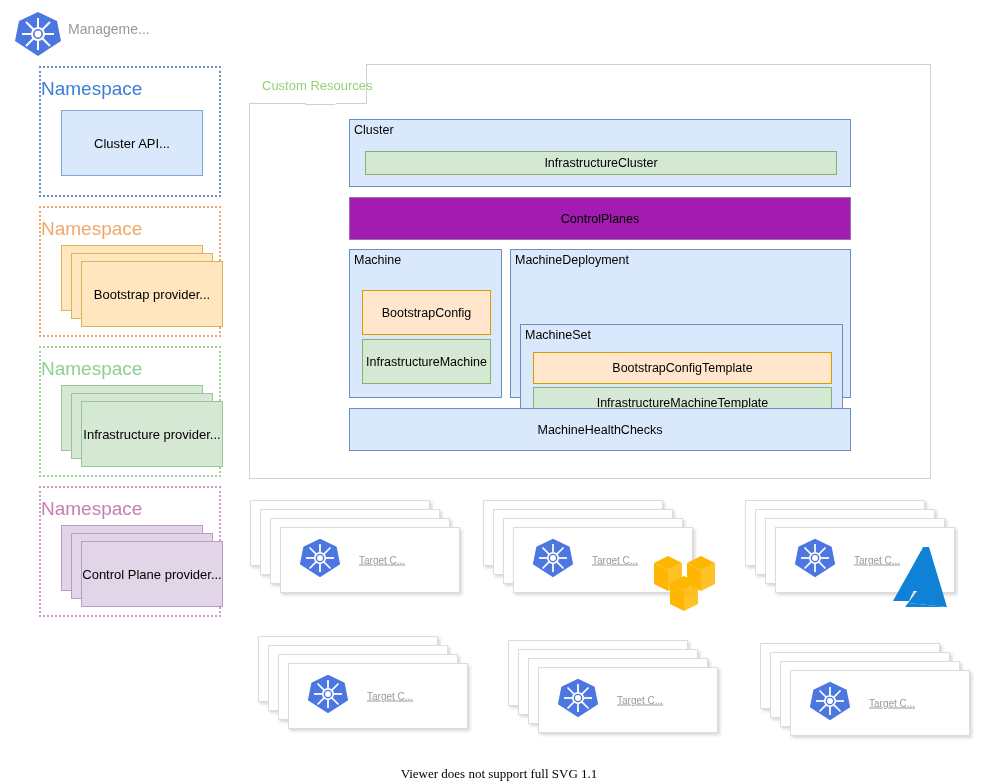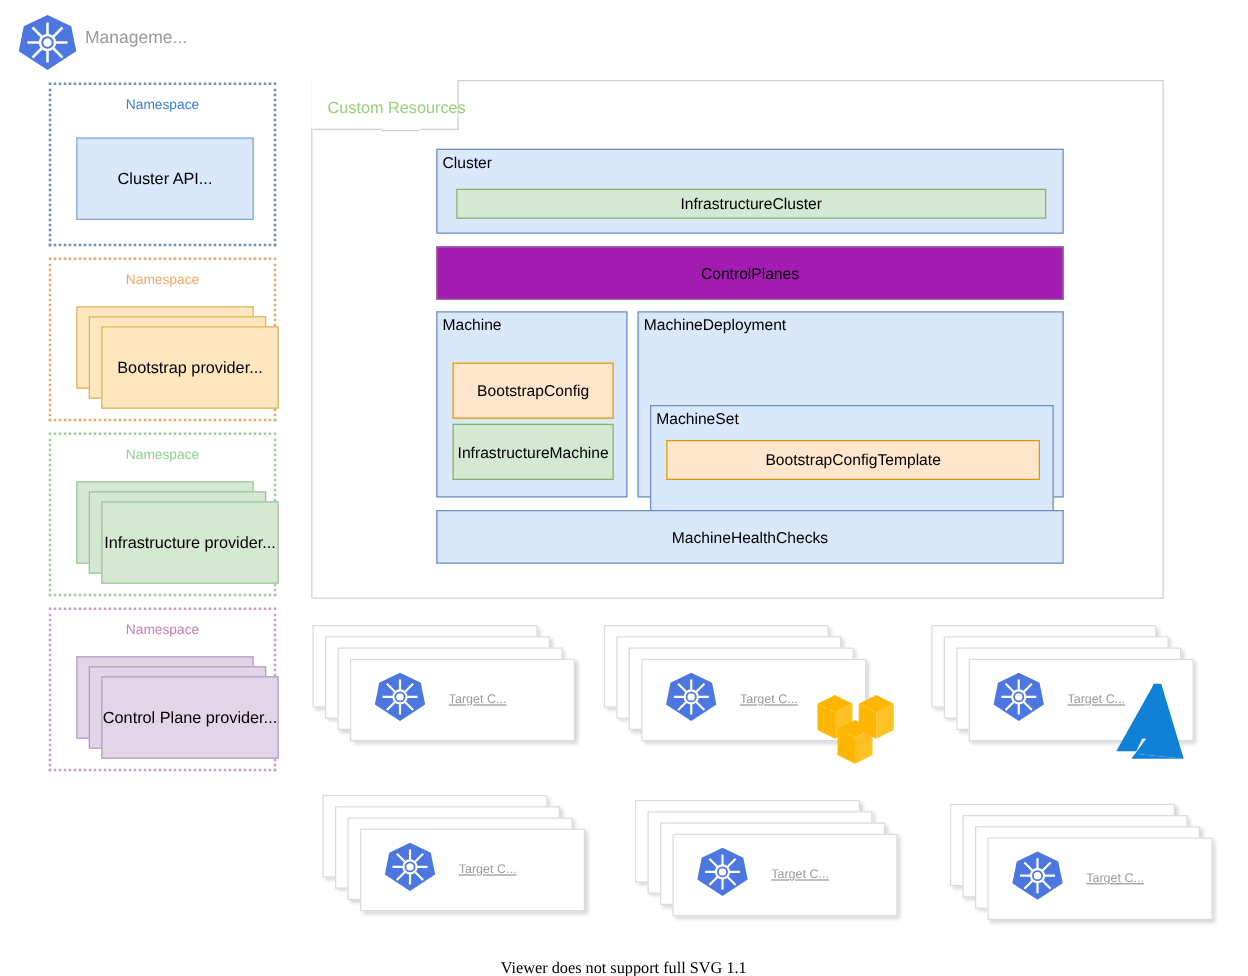--- a/index.html
+++ b/index.html
@@ -37,8 +37,7 @@
     position: absolute;
     left: 0; right: 0;
     top: 10px;
-    text-align: center;
-    font-size: 11px;
+    font-size: 19px;
   }
   .ns-blue   { border-color: #6c8ebf; }
   .ns-orange { border-color: #f0a66b; }

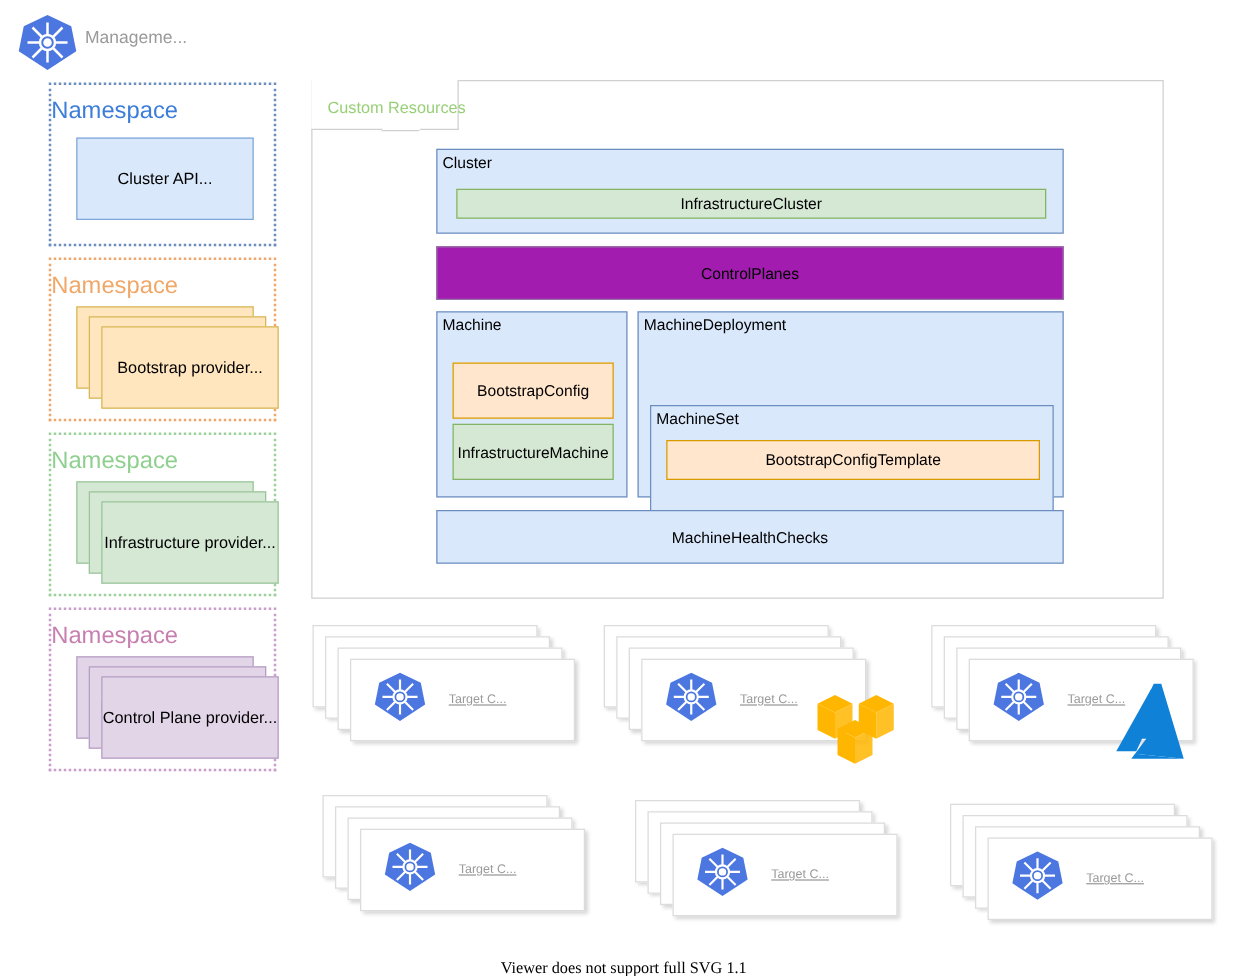--- a/index.html
+++ b/index.html
@@ -277,6 +277,9 @@
       <div class="abs res-orange-in" style="left:12px; top:27px; width:299px; height:32px;">
         <div class="box-center-label">BootstrapConfigTemplate</div>
       </div>
+      <div class="abs res-green-in" style="left:12px; top:62px; width:299px; height:32px;">
+        <div class="box-center-label">InfrastructureMachineTemplate</div>
+      </div>
     </div>
   </div>
 

